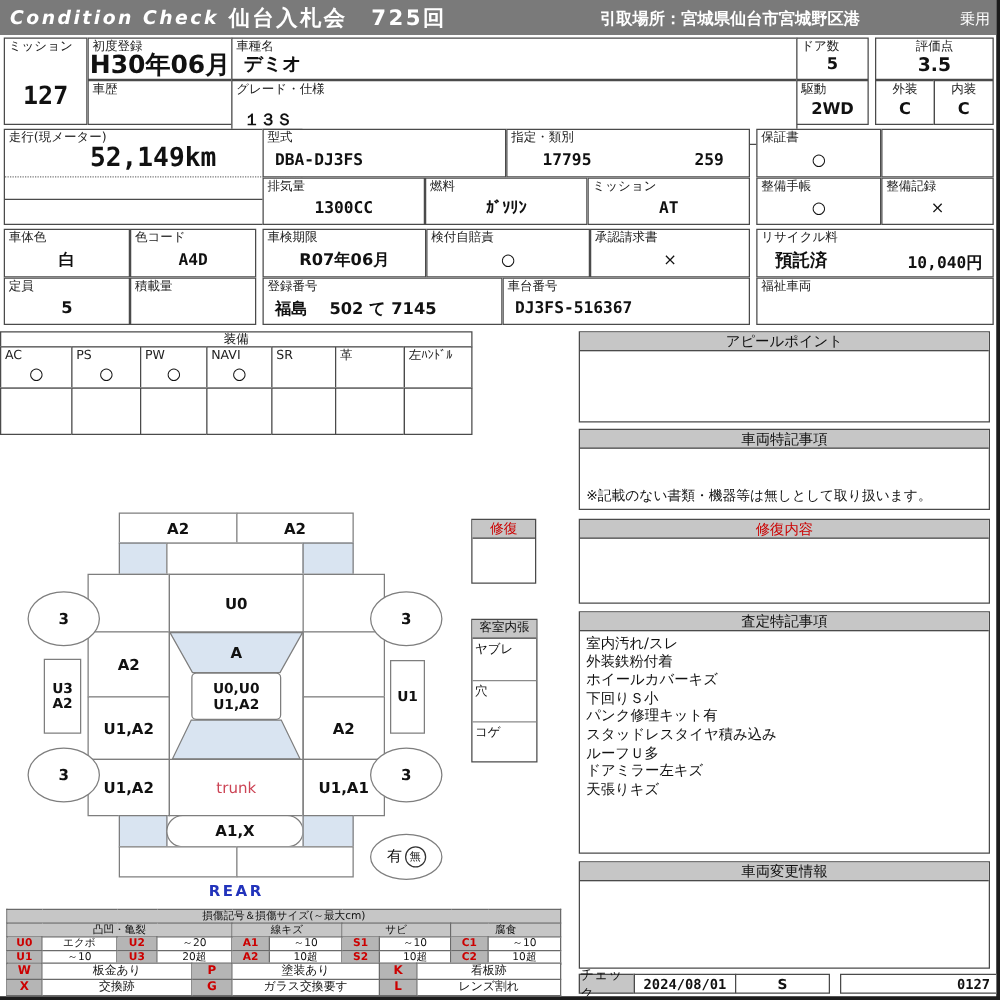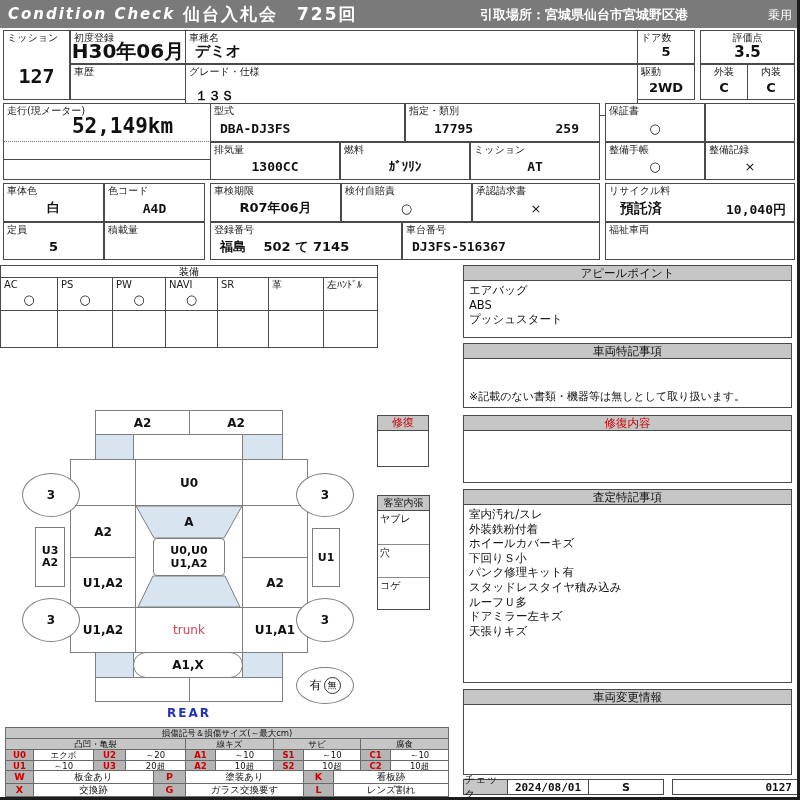--- a/index.html
+++ b/index.html
@@ -234,11 +234,6 @@
 
   <div class="sec" style="left:463px;top:265px;width:329px;height:73px;">
     <div class="sec-hdr">アピールポイント</div>
-    <div class="sec-body">
-      <div>エアバッグ</div>
-      <div>ABS</div>
-      <div>プッシュスタート</div>
-    </div>
   </div>
   <div class="sec" style="left:463px;top:343px;width:329px;height:65px;">
     <div class="sec-hdr">車両特記事項</div>

